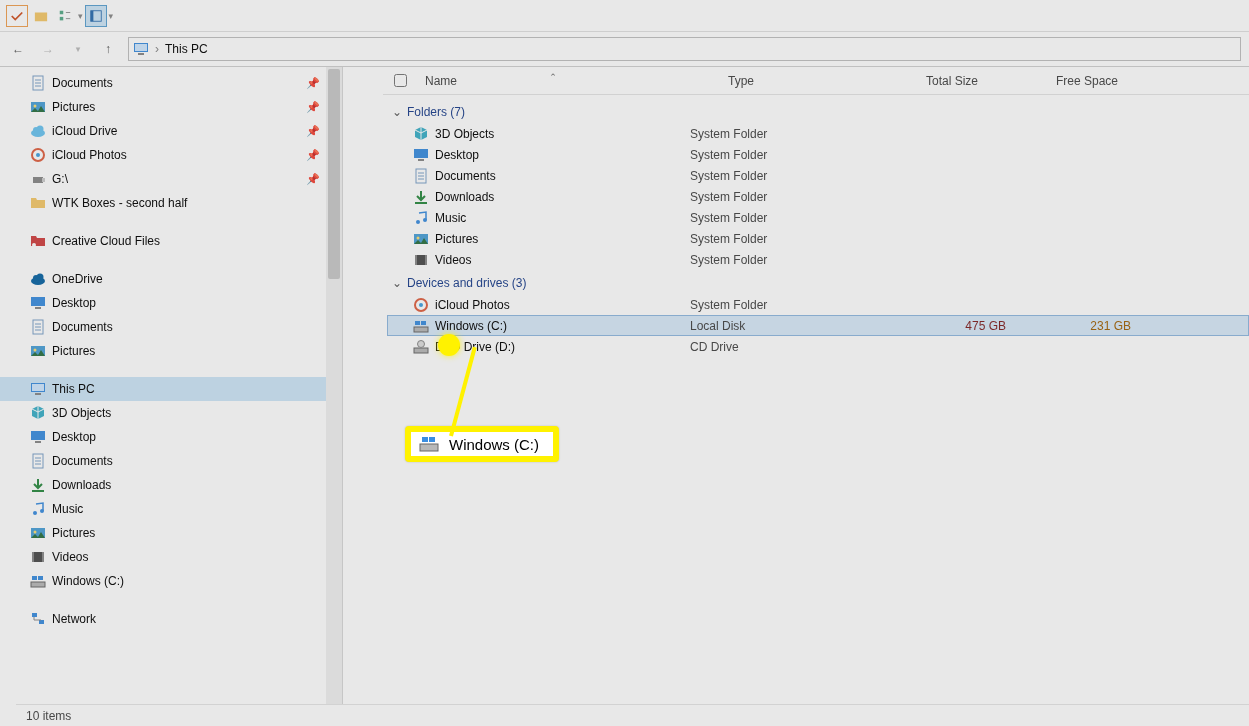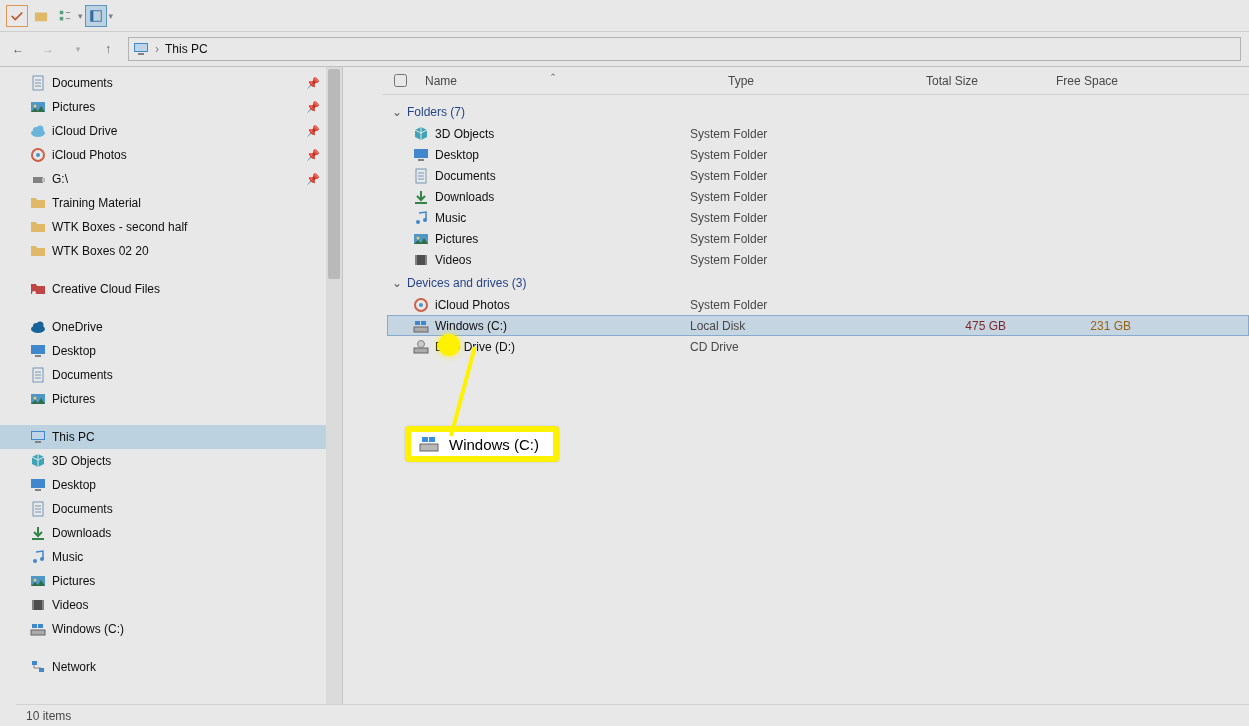--- a/index.html
+++ b/index.html
@@ -168,12 +168,6 @@
           <svg class="ico" viewBox="0 0 16 16">
             <path d="M1 3h5l1 2h8v8H1z" class="i-folder"></path>
           </svg>
-          <span>Training Material</span>
-        </div>
-        <div class="tree-item">
-          <svg class="ico" viewBox="0 0 16 16">
-            <path d="M1 3h5l1 2h8v8H1z" class="i-folder"></path>
-          </svg>
           <span>WTK Boxes - second half</span>
         </div>
         <div class="tree-item">

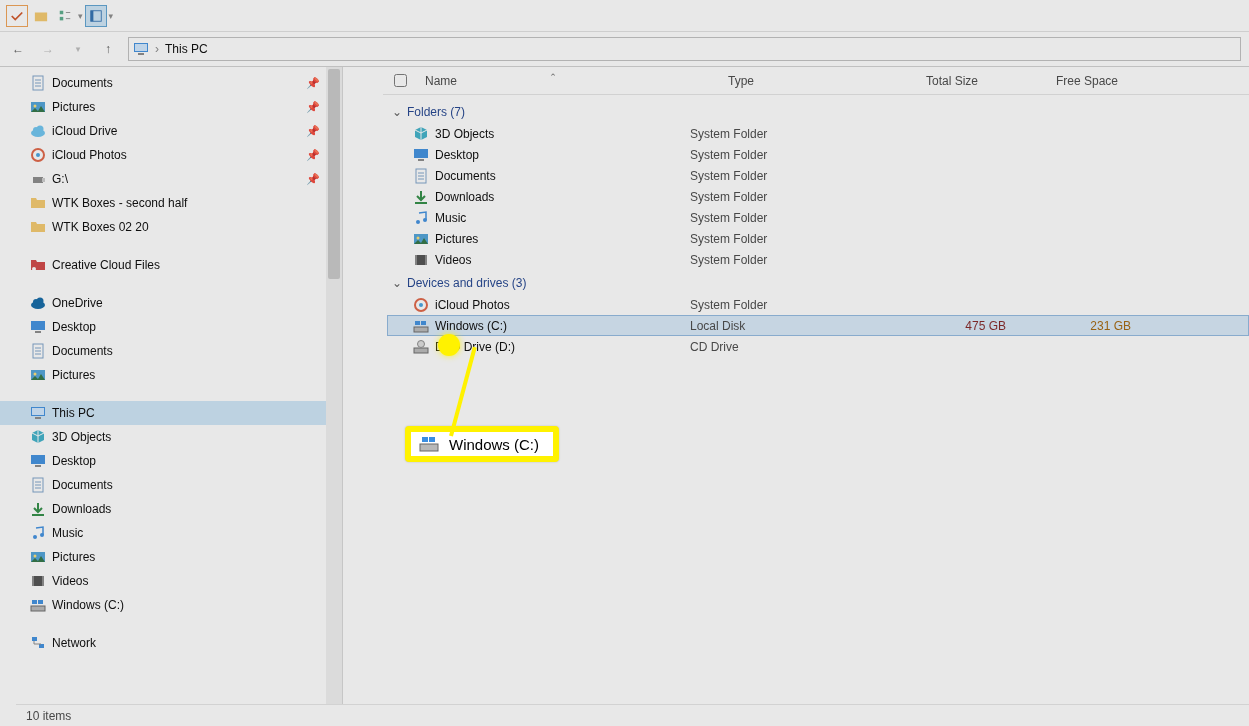--- a/index.html
+++ b/index.html
@@ -170,12 +170,6 @@
           </svg>
           <span>WTK Boxes - second half</span>
         </div>
-        <div class="tree-item">
-          <svg class="ico" viewBox="0 0 16 16">
-            <path d="M1 3h5l1 2h8v8H1z" class="i-folder"></path>
-          </svg>
-          <span>WTK Boxes 02 20</span>
-        </div>
         <div class="tree-gap"></div>
         <div class="tree-item">
           <svg class="ico" viewBox="0 0 16 16">

